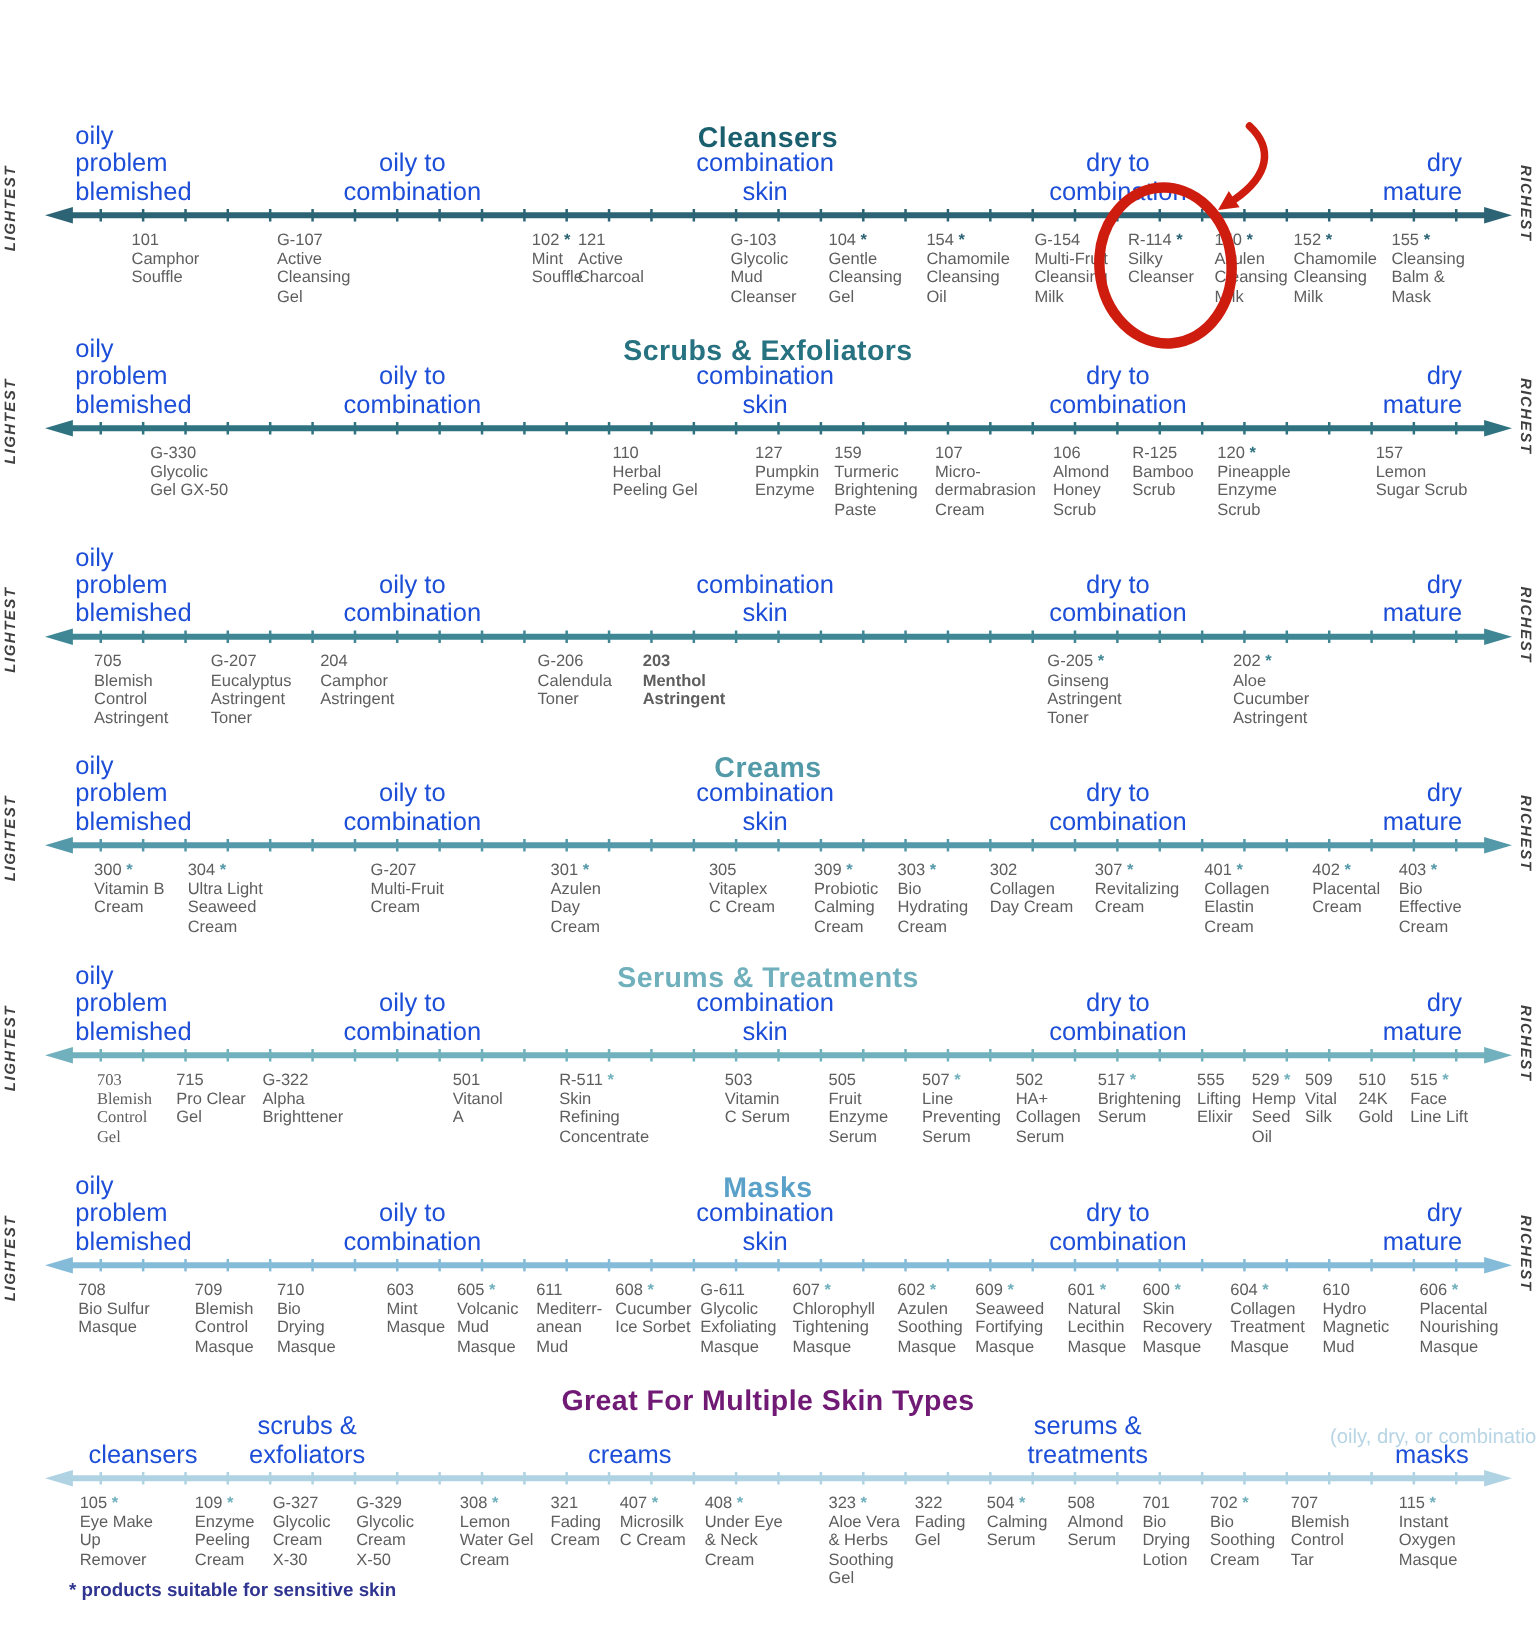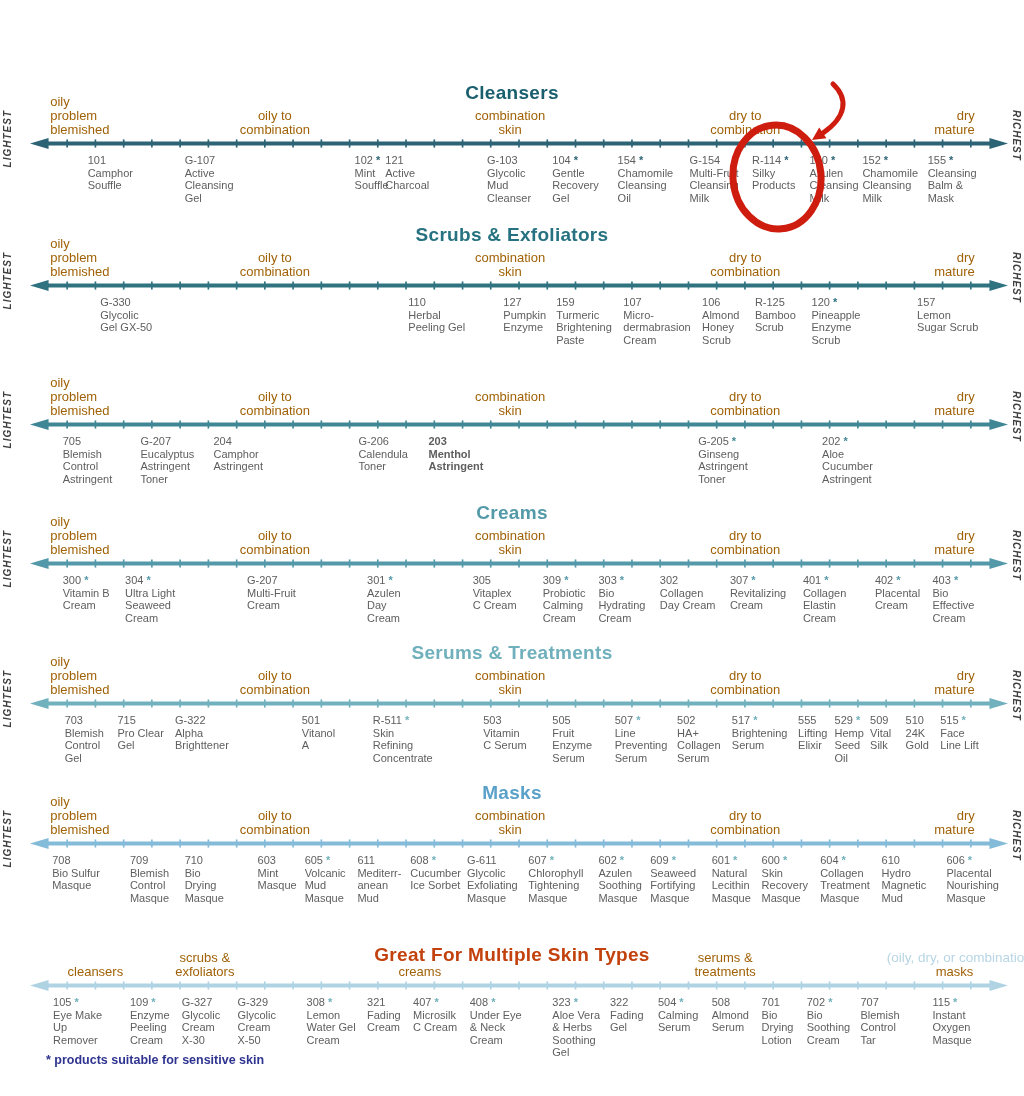--- a/index.html
+++ b/index.html
@@ -12,7 +12,7 @@
         font-size:19px;font-weight:bold;letter-spacing:.3px;}
   .sec-sub{position:absolute;top:26px;left:0;width:100%;text-align:right;font-size:13.5px;margin-left:40px;}
   .types{position:absolute;left:32px;width:960px;top:12px;height:43px;}
-  .type{position:absolute;bottom:0;font-size:13px;line-height:1.08;color:#a16207;white-space:pre-line;}
+  .type{position:absolute;bottom:0;font-size:17px;line-height:1.08;color:#1d4ed8;white-space:pre-line;}
   .type.center{transform:translateX(-50%);text-align:center;}
   .type.right{transform:translateX(-100%);text-align:right;}
   .axis{position:absolute;left:30px;right:16px;top:55px;height:13px;}

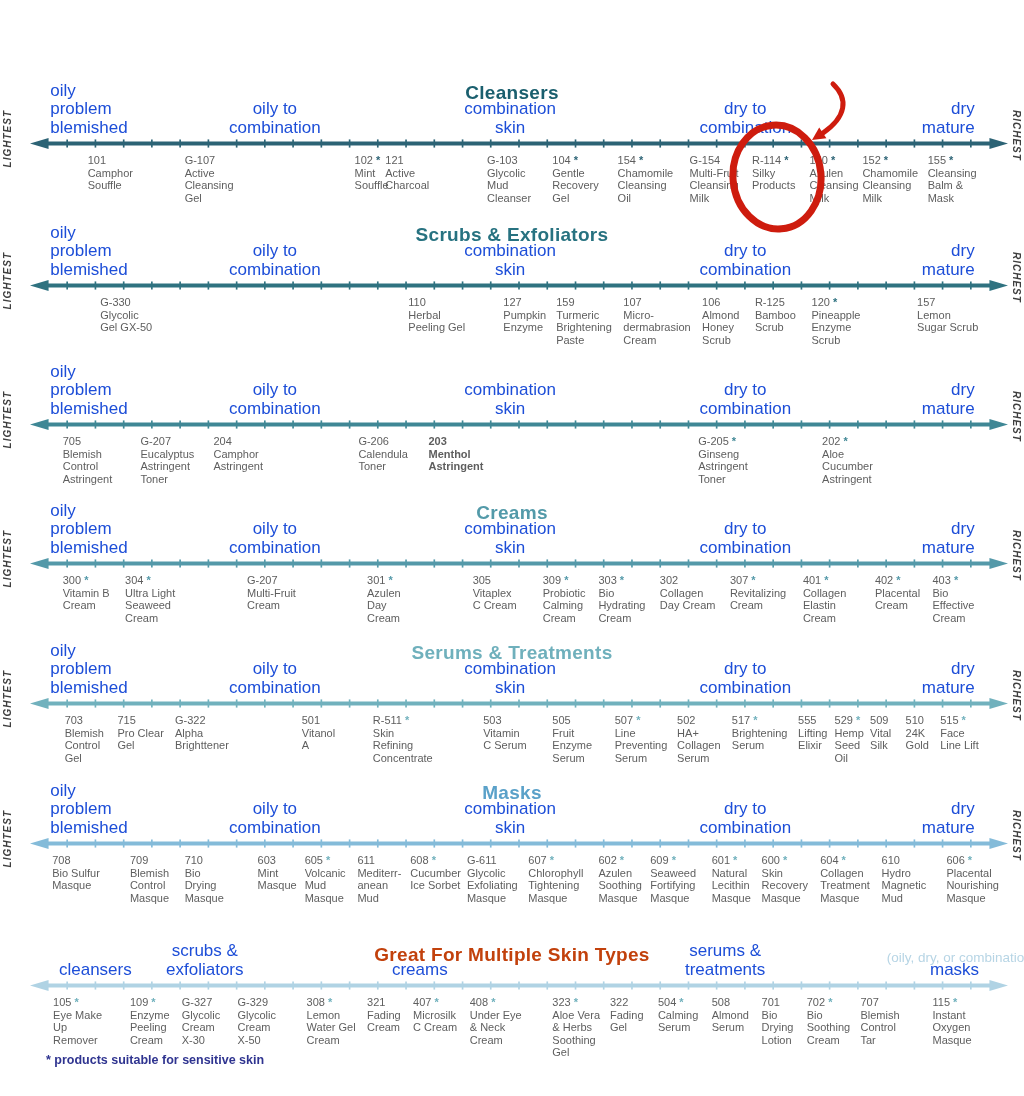--- a/index.html
+++ b/index.html
@@ -126,7 +126,7 @@
           <div class="product" style="left: 54.2%;">
             <div class="code">104<span class="star" style="color: rgb(44, 99, 117);"> *</span></div>
             <div class="pname">Gentle
-Recovery
+Cleansing
 Gel</div>
           </div>
           <div class="product" style="left: 61%;">

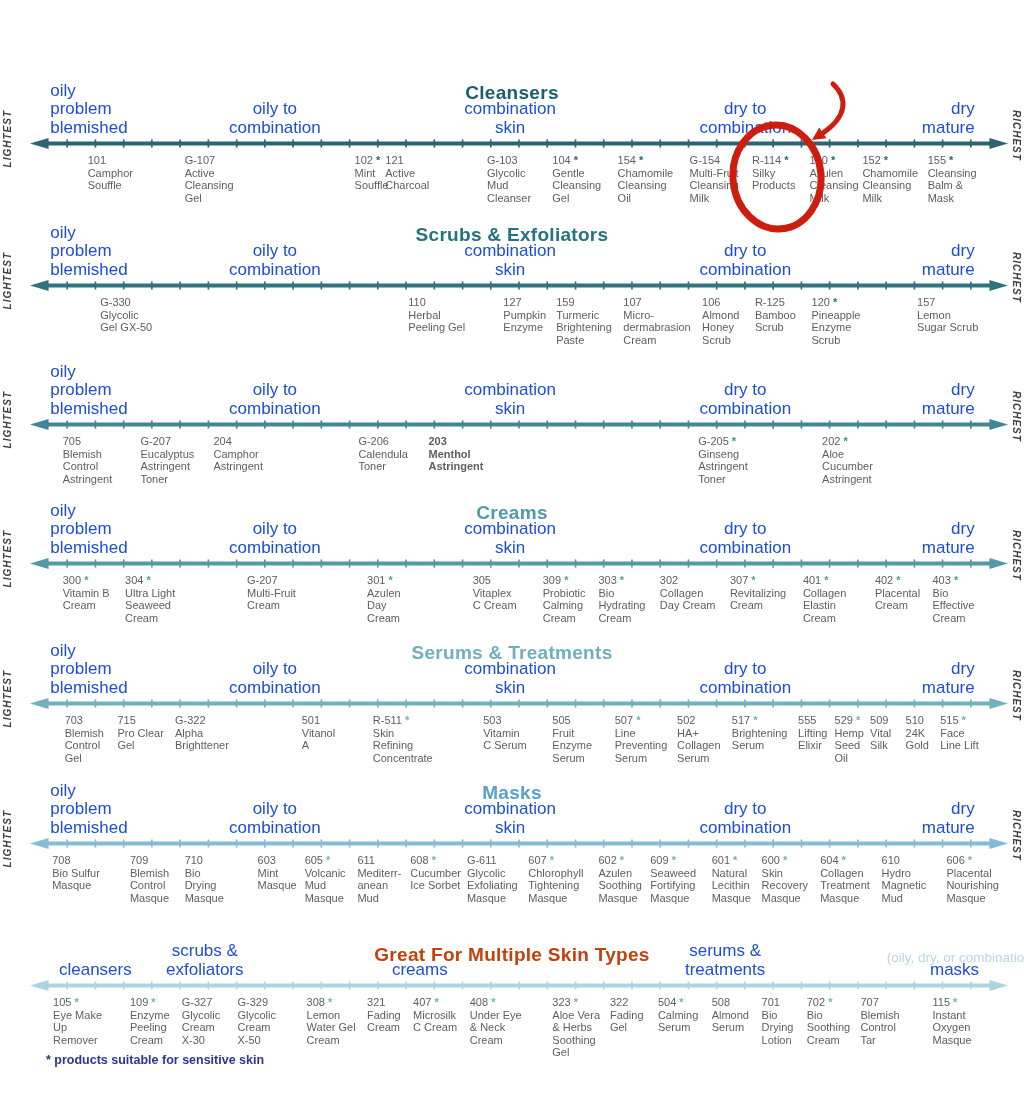--- a/index.html
+++ b/index.html
@@ -144,7 +144,7 @@
           <div class="product" style="left: 75%;">
             <div class="code">R-114<span class="star" style="color: rgb(44, 99, 117);"> *</span></div>
             <div class="pname">Silky
-Products</div>
+Cleanser</div>
           </div>
           <div class="product" style="left: 81%;">
             <div class="code">150<span class="star" style="color: rgb(44, 99, 117);"> *</span></div>

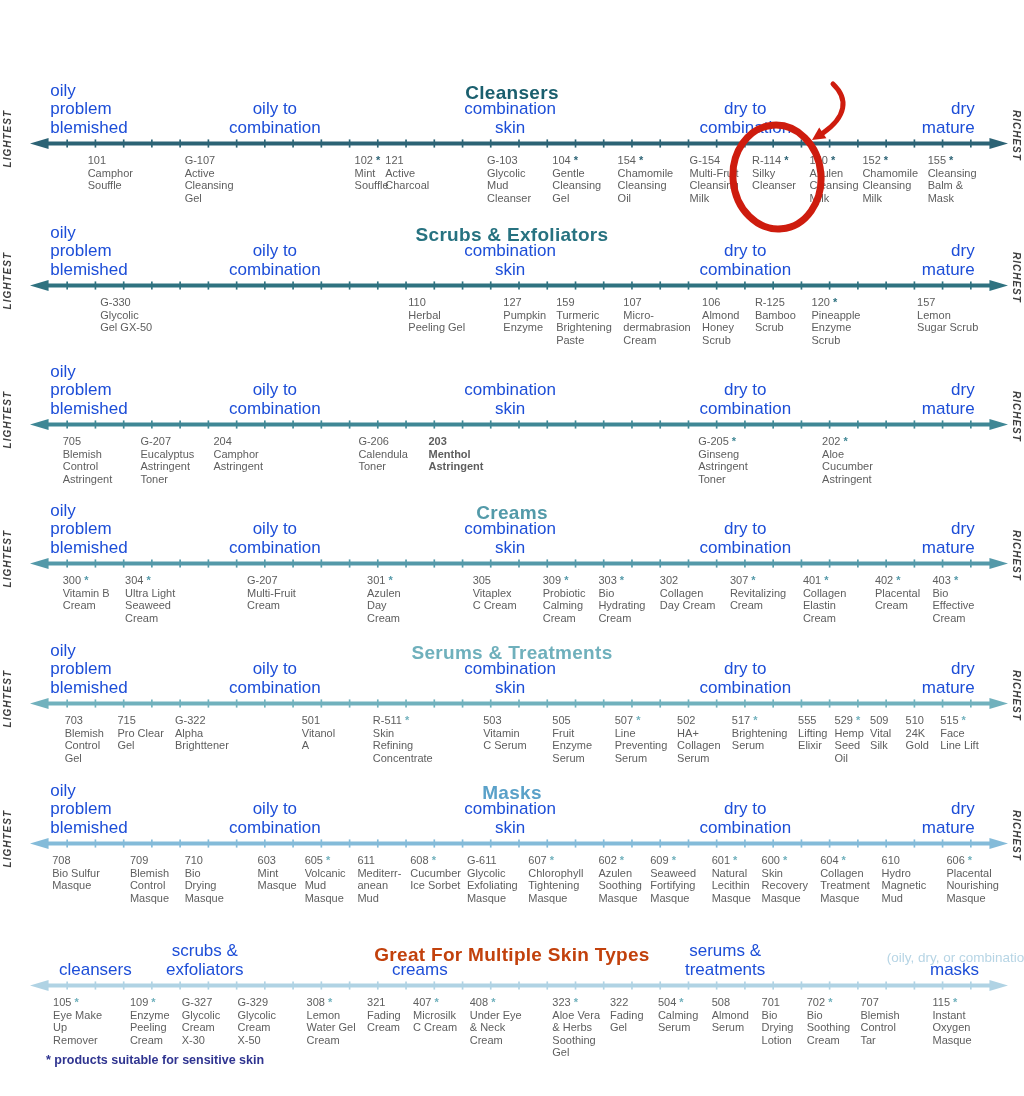--- a/index.html
+++ b/index.html
@@ -573,7 +573,7 @@
         <div class="side left">LIGHTEST</div>
         <div class="side right">RICHEST</div>
         <div class="products">
-          <div class="product" style="left: 3.4%;">
+          <div class="product" style="left: 3.4%; font-family: Liberation Serif, serif;">
             <div class="code">703</div>
             <div class="pname">Blemish
 Control

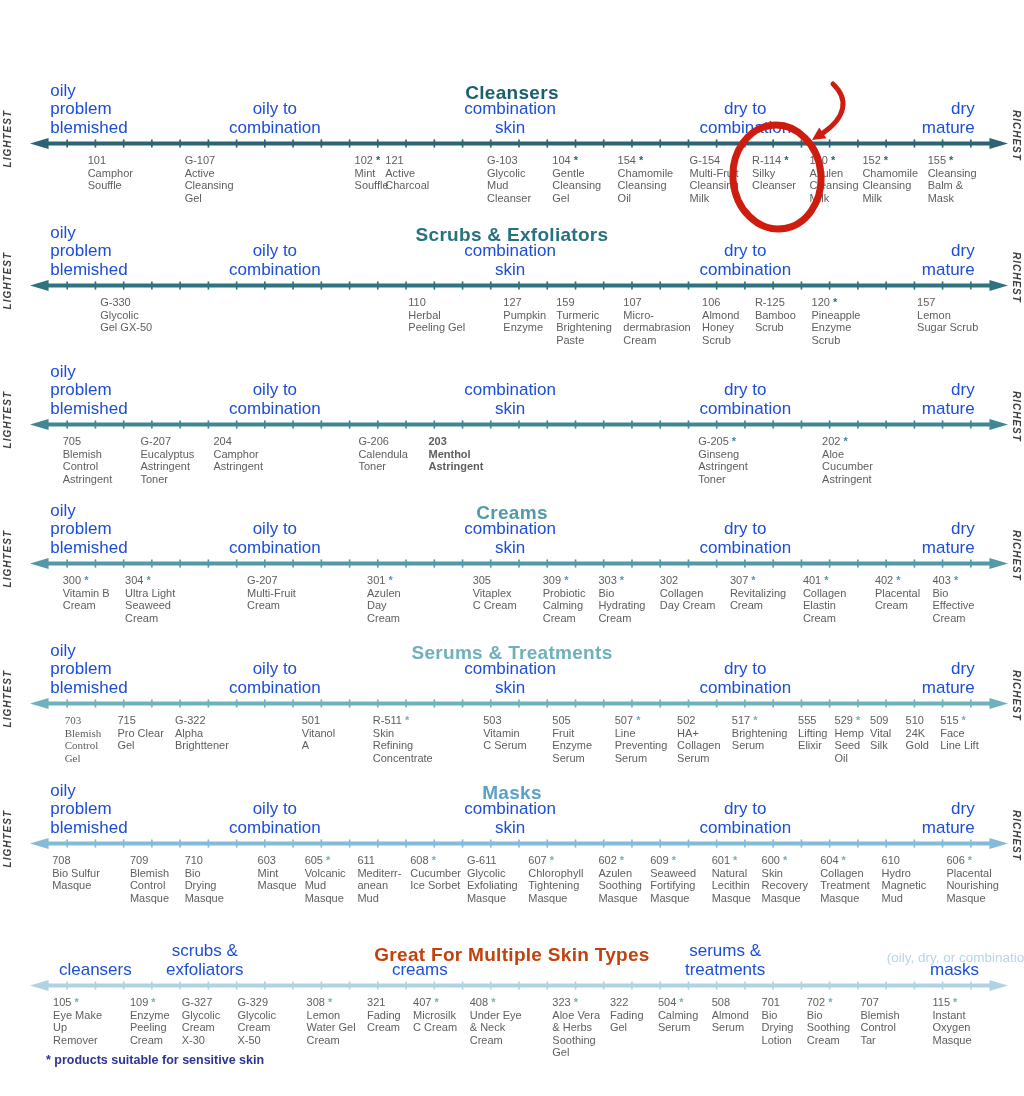--- a/index.html
+++ b/index.html
@@ -814,7 +814,7 @@
         </div>
       </div>
       <div class="section" style="top: 924px;">
-        <div class="sec-title" style="color: #c2410c; margin-top: 20px;">Great For Multiple Skin Types</div>
+        <div class="sec-title" style="color: #701a75;">Great For Multiple Skin Types</div>
         <div class="sec-sub" style="color: rgb(183, 213, 229);">(oily, dry, or combination skin)</div>
         <div class="types">
           <div class="type center" style="left: 6.6%;">cleansers</div>

